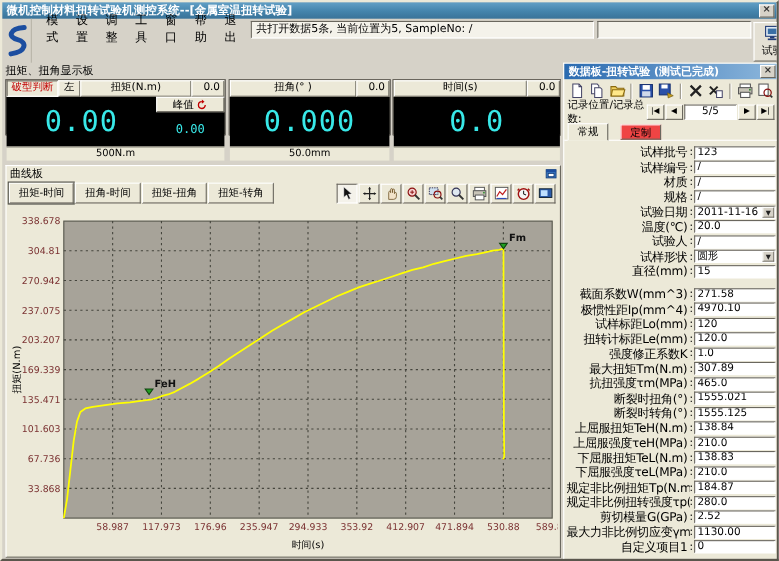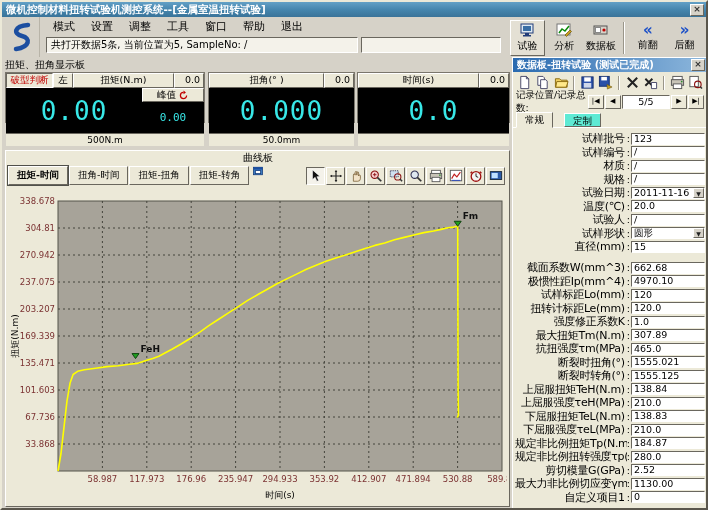--- a/index.html
+++ b/index.html
@@ -15,7 +15,7 @@
     font-size:9px;line-height:9px;text-align:center;font-weight:bold;color:#333;cursor:default;}
   .topstrip{position:absolute;left:0;top:15px;right:0;height:41px;display:flex;}
   .logo{width:38px;height:40px;display:flex;align-items:center;justify-content:center;border-right:1px solid #b8b4a8;}
-  .menucol{flex:1;display:flex;flex-direction:column;}
+  .menucol{flex:1;display:flex;flex-direction:row;}
   .menubar{height:18px;display:flex;align-items:center;padding-left:6px;gap:2px;}
   .menu-item{padding:1px 7px;cursor:default;}
   .statusrow{height:20px;display:flex;align-items:center;gap:3px;padding:1px 2px 1px 6px;}

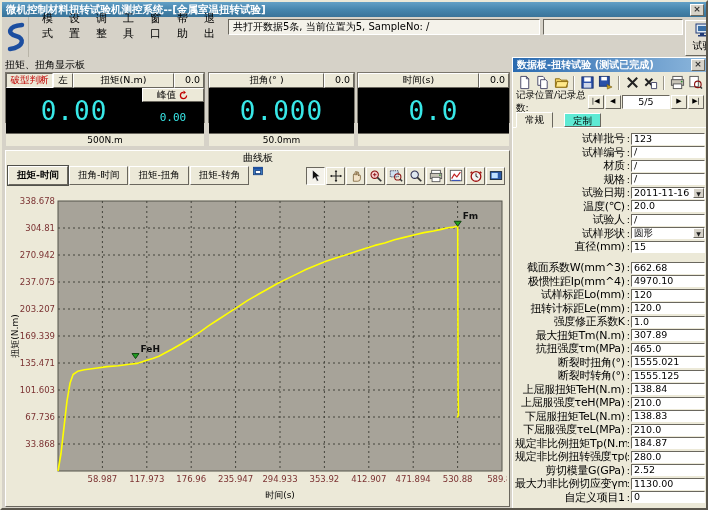--- a/index.html
+++ b/index.html
@@ -80,7 +80,7 @@
   .dp-tab{padding:1px 8px;font-size:9.5px;background:#ece9d8;border:1px solid;margin-right:11px;
     border-color:#fff #6a675e transparent #fff;cursor:default;}
   .dp-tab.active{border-bottom-color:transparent;height:16px;font-weight:normal;outline:0;position:relative;top:1px;background:#ece9d8;}
-  .dp-tab.inactive{height:14px;background:#5eead4;border-color:#fff #6a675e #6a675e #fff;}
+  .dp-tab.inactive{height:14px;background:#ef4444;border-color:#fff #6a675e #6a675e #fff;}
   .dp-fields{padding:4px 2px 0 2px;}
   .frow{display:flex;align-items:center;height:13px;margin-bottom:0.5px;}
   .flabel{flex:1;text-align:right;font-size:11px;white-space:nowrap;overflow:hidden;padding-right:2px;letter-spacing:-0.3px;}

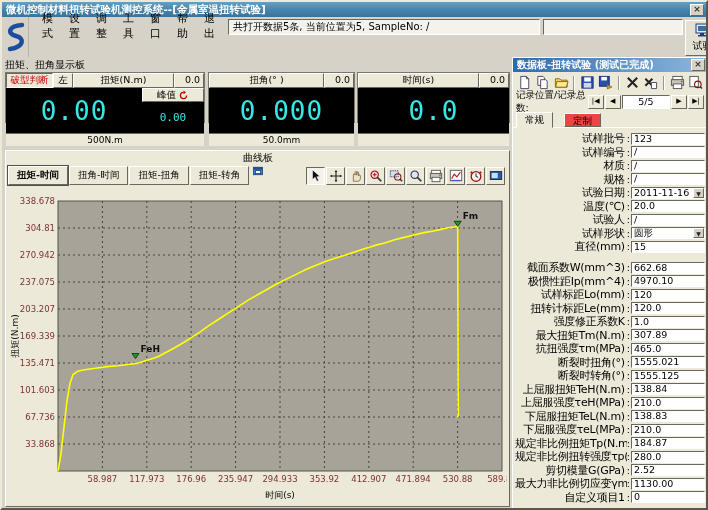--- a/index.html
+++ b/index.html
@@ -51,7 +51,7 @@
   
   .curvepanel{position:absolute;left:3px;top:148px;width:505px;height:357px;background:#ece9d8;
     border:1px solid;border-color:#fff #6a675e #6a675e #fff;}
-  .cp-title{height:13px;display:flex;align-items:center;padding:0 2px 0 3px;font-size:10px;flex-direction:column;}
+  .cp-title{height:13px;display:flex;align-items:center;padding:0 2px 0 3px;font-size:10px;}
   .cp-title .sp{flex:1;}
   .cp-tabs{height:21px;display:flex;align-items:flex-end;padding:0 2px;}
   .cp-tab{padding:2px 8px 2px;background:#ece9d8;border:1px solid;border-color:#fff #6a675e #6a675e #fff;

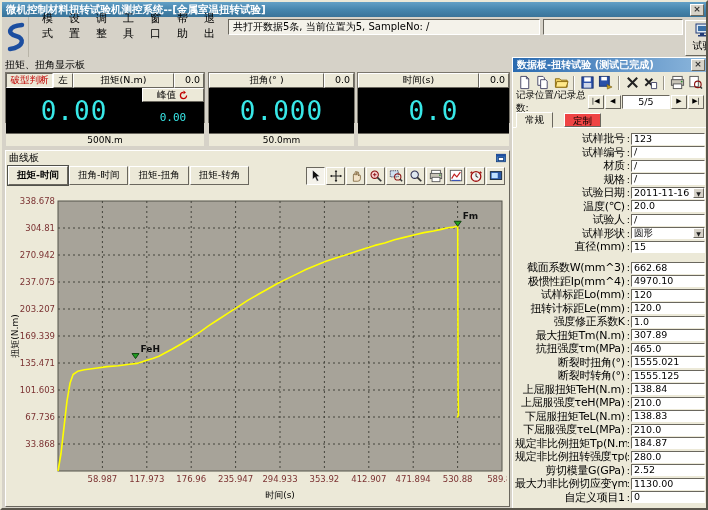--- a/index.html
+++ b/index.html
@@ -56,7 +56,7 @@
   .cp-tabs{height:21px;display:flex;align-items:flex-end;padding:0 2px;}
   .cp-tab{padding:2px 8px 2px;background:#ece9d8;border:1px solid;border-color:#fff #6a675e #6a675e #fff;
     font-size:9.5px;margin-right:1px;cursor:default;}
-  .cp-tab.active{outline:1px solid #50504a;font-weight:bold;}
+  .cp-tab.active{outline:1px solid #50504a;font-weight:normal;}
   .cp-tools{flex:1;display:flex;justify-content:flex-end;align-items:center;gap:1px;padding-right:2px;}
   .tool-btn{width:19px;height:18px;display:flex;align-items:center;justify-content:center;background:#ece9d8;
     border:1px solid;border-color:#fff #6a675e #6a675e #fff;cursor:default;}

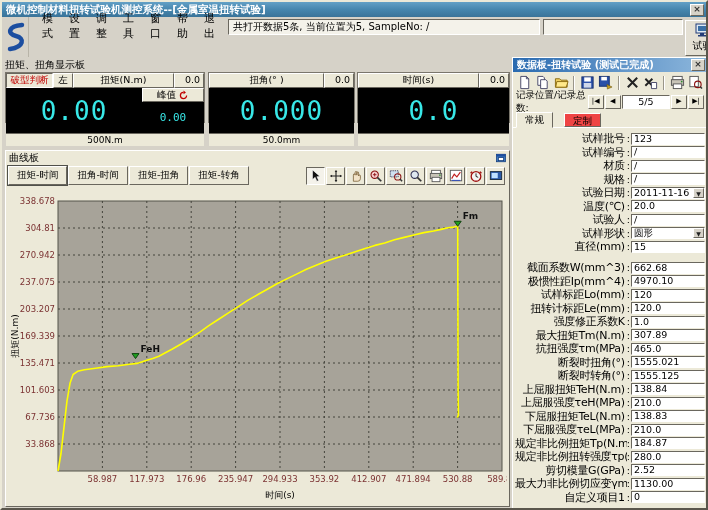--- a/index.html
+++ b/index.html
@@ -522,7 +522,7 @@
         <div class="frow">
           <span class="flabel">截面系数W(mm^3)</span>
           <span style="font-size: 9.5px; padding-right: 1px;">:</span>
-          <span class="fval">662.68</span>
+          <span class="fval">271.58</span>
         </div>
         <div class="frow">
           <span class="flabel">极惯性距Ip(mm^4)</span>

